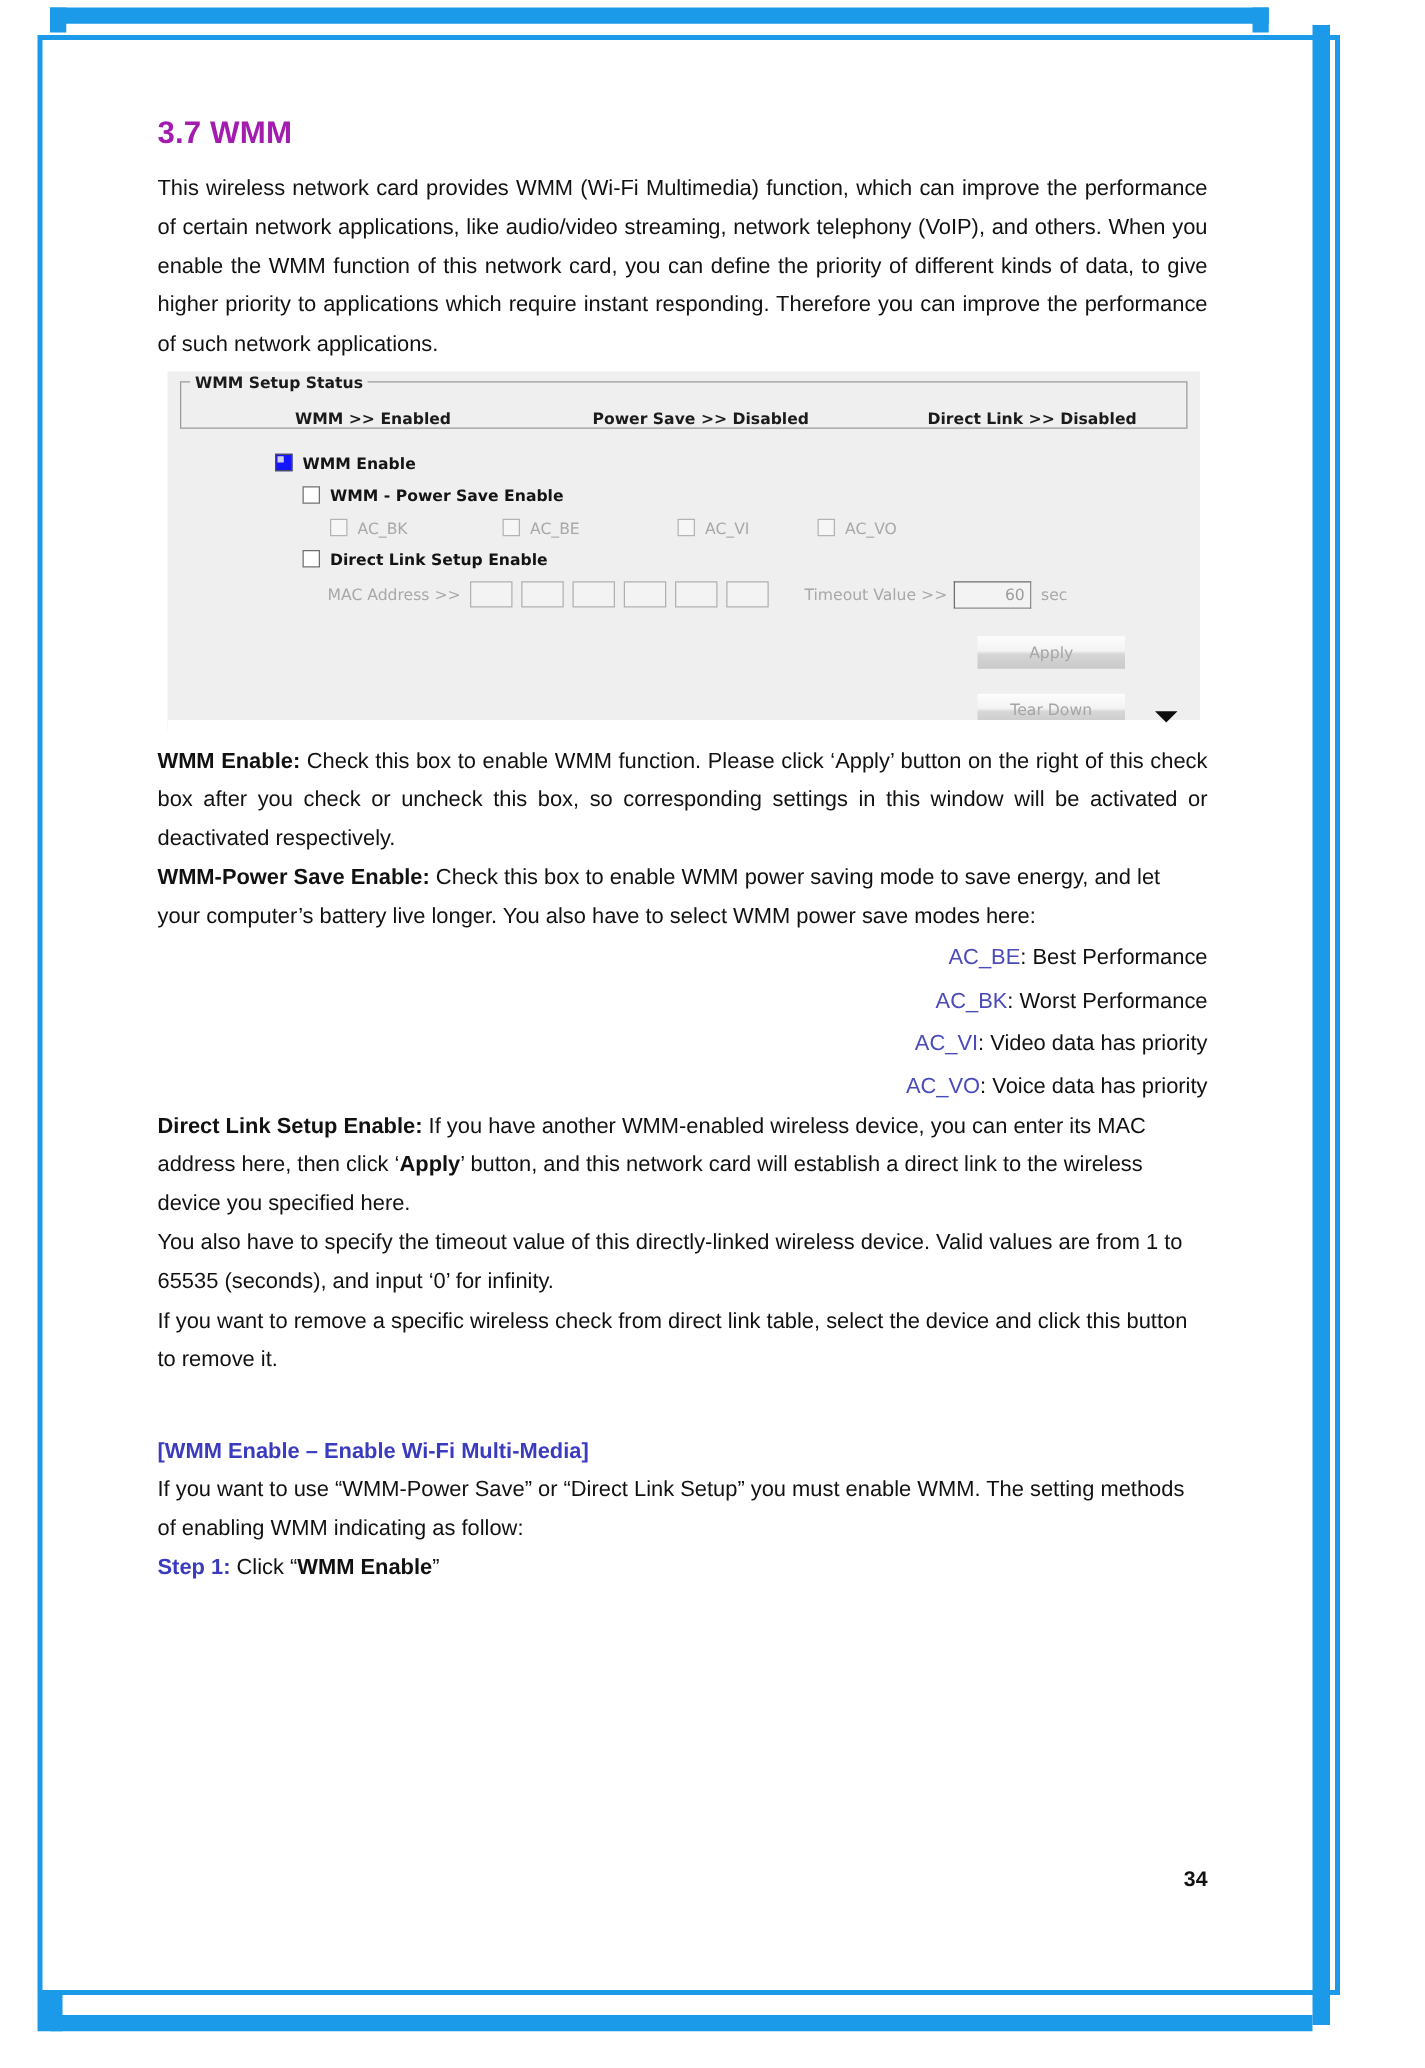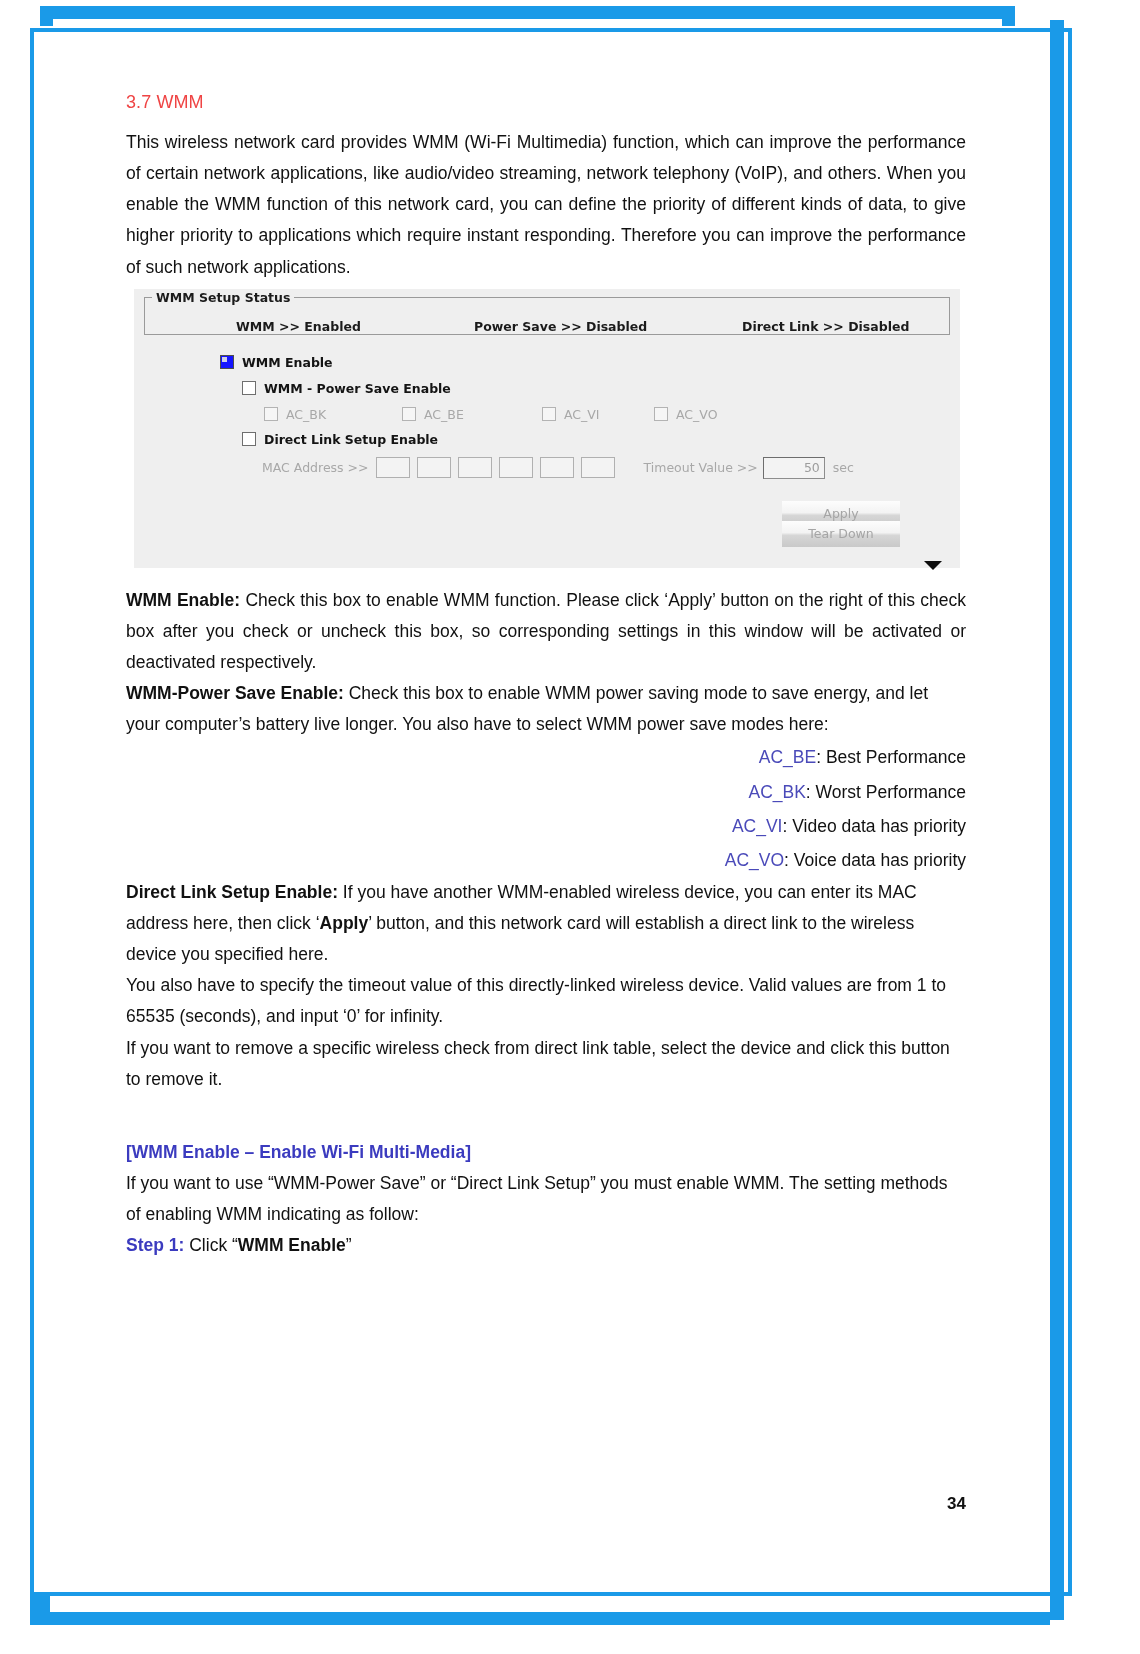--- a/index.html
+++ b/index.html
@@ -49,9 +49,9 @@
   }
 
   h2.section-heading {
-    font-size: 18px;
-    font-weight: normal;
-    color: #ef4444;
+    font-size: 25px;
+    font-weight: bold;
+    color: #a21caf;
     margin: 0 0 14px 0;
     letter-spacing: .1px;
   }

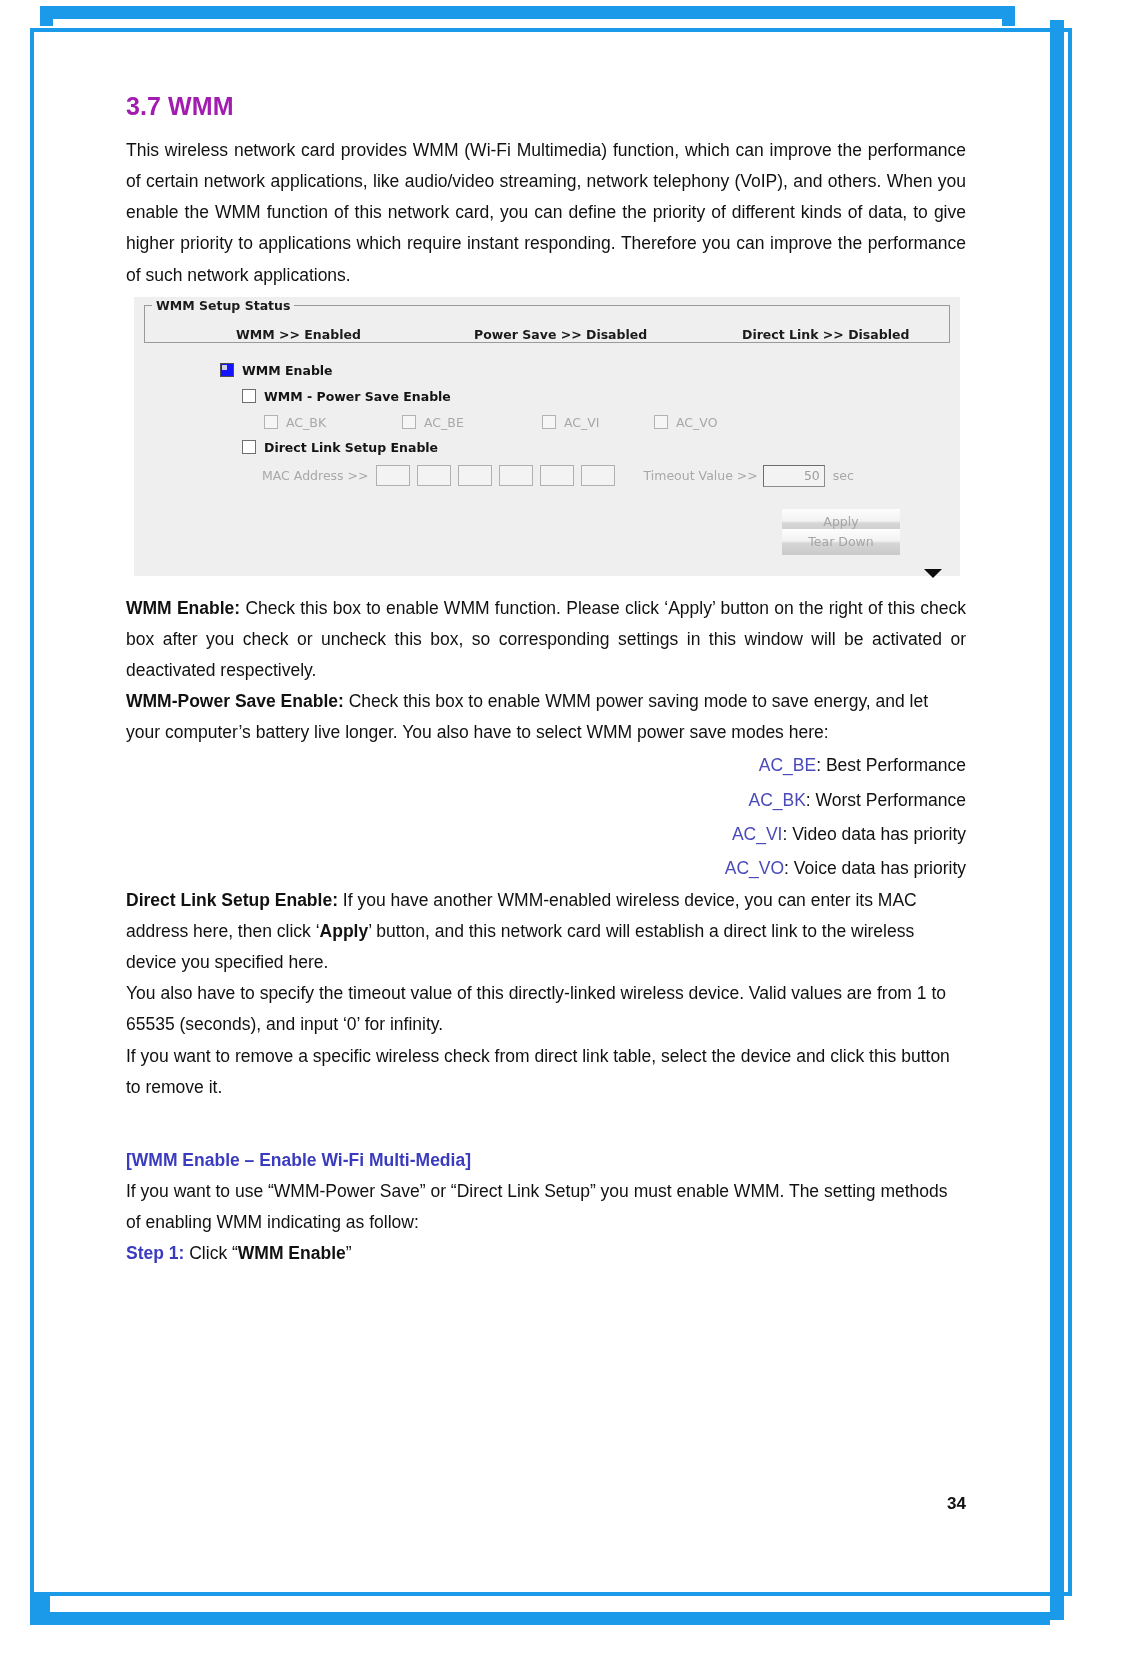--- a/index.html
+++ b/index.html
@@ -330,7 +330,7 @@
       <span class="mac-cell"></span>
       <span class="mac-cell"></span>
       <span class="timeout-label">Timeout Value &gt;&gt;</span>
-      <span class="timeout-box">50</span>
+      <span class="timeout-box">60</span>
       <span class="sec-label">sec</span>
     </div>
 

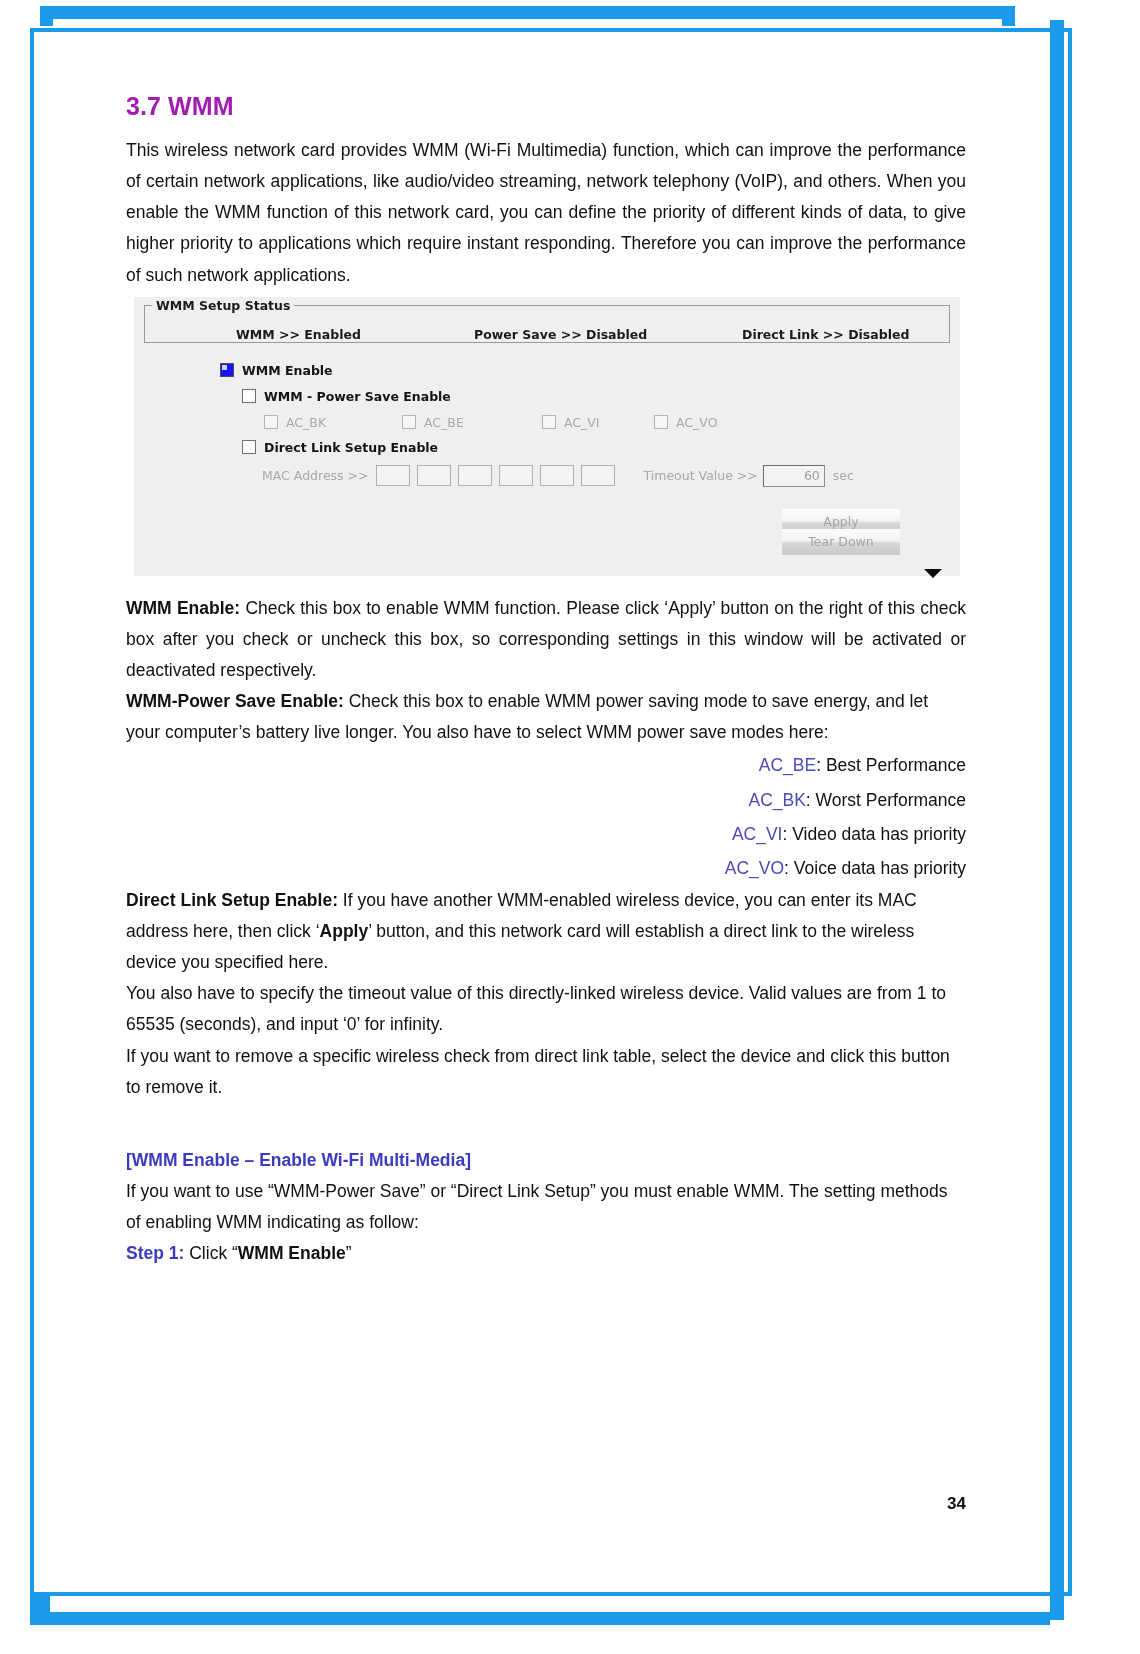--- a/index.html
+++ b/index.html
@@ -229,7 +229,7 @@
     font-family: "DejaVu Sans", sans-serif;
   }
   .btn-apply { left: 648px; top: 212px; }
-  .btn-tear  { left: 648px; top: 232px; }
+  .btn-tear  { left: 648px; top: 258px; }
 
   .panel-caret {
     position: absolute;

